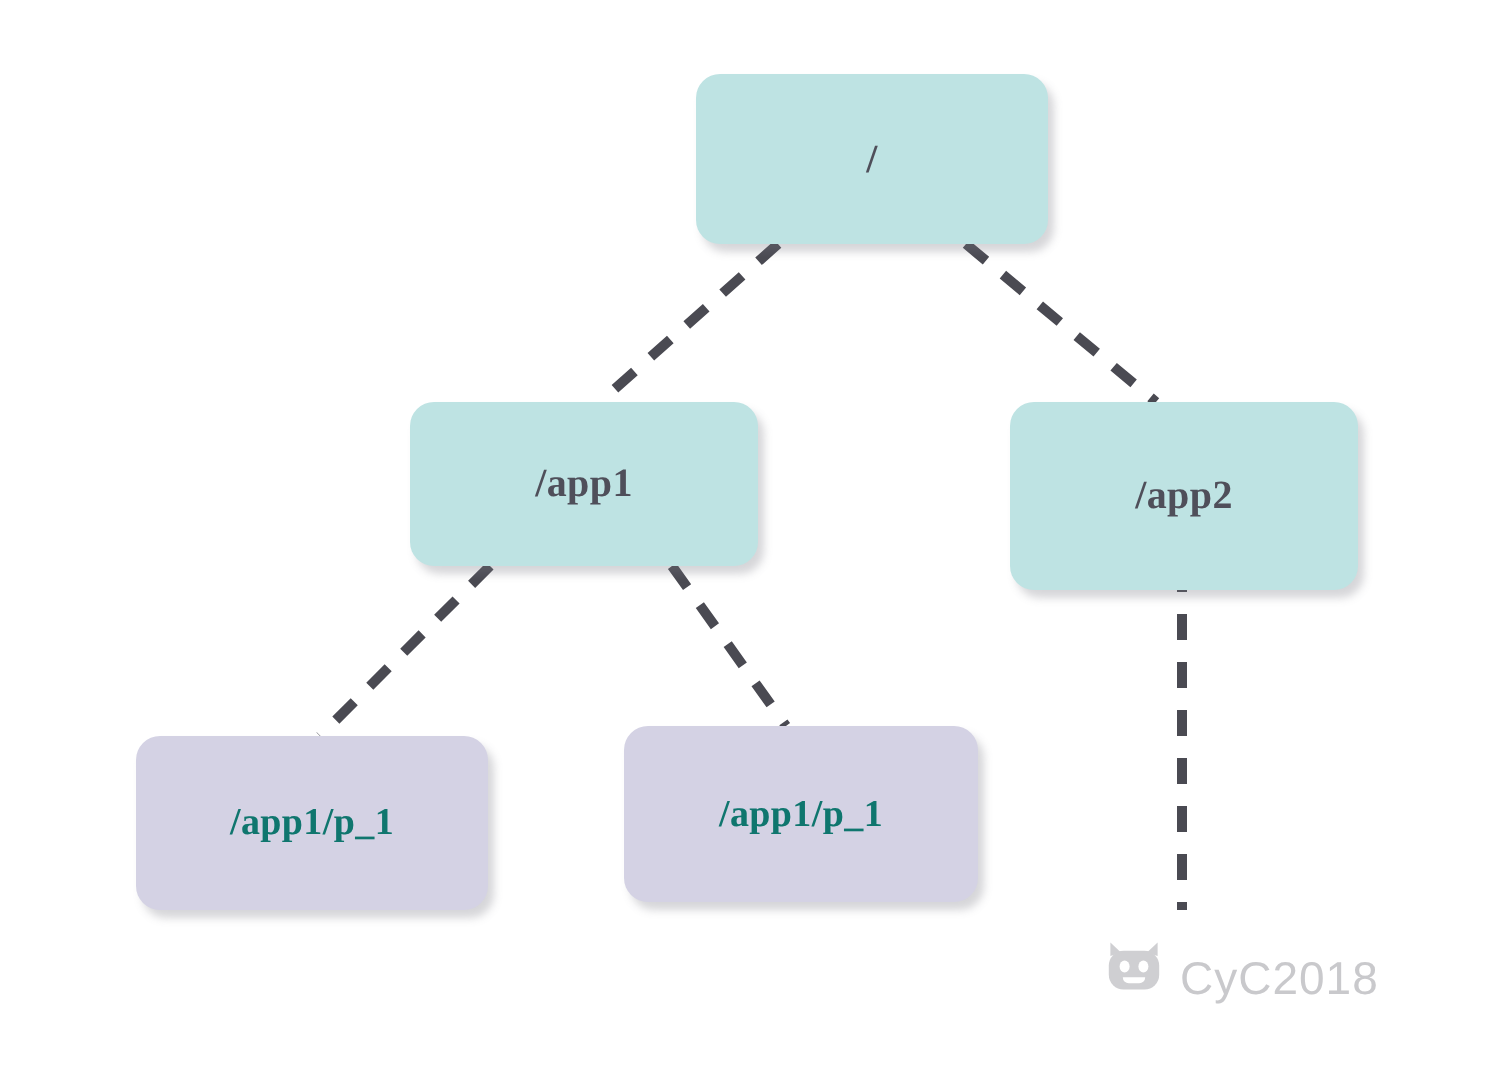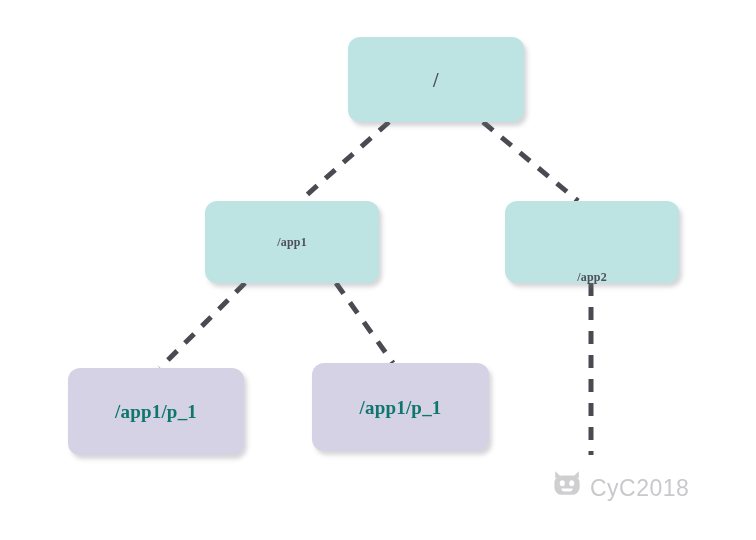--- a/index.html
+++ b/index.html
@@ -50,7 +50,7 @@
     user-select: none;
   }
   .label-root   { font-size: 20px; }
-  .label-mid    { font-size: 12px; }
+  .label-mid    { font-size: 20px; }
   .label-leaf   { font-size: 19px; color: #0f766e; }
 
   #node-root  { left: 348px; top: 37px;  width: 176px; height: 85px; }

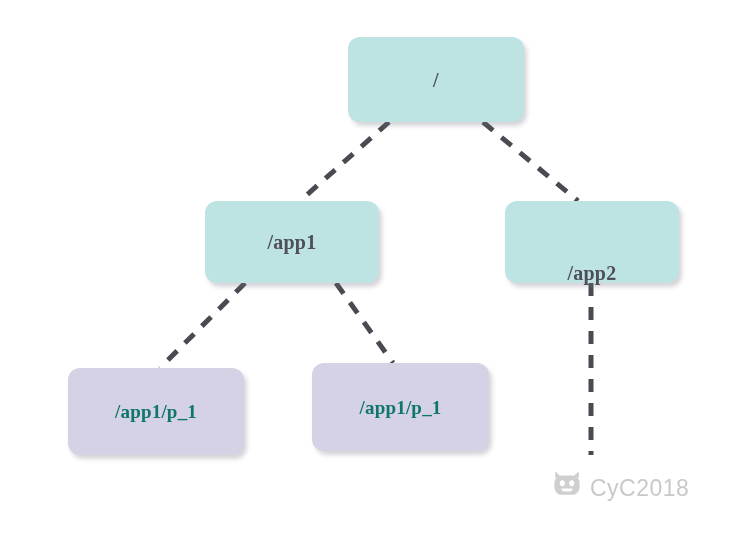--- a/index.html
+++ b/index.html
@@ -100,7 +100,7 @@
     <span class="node-label label-mid">/app1</span>
   </div>
 
-  <div class="node node-teal" id="node-app2" style="left: 505px; top: 201px; width: 174px; height: 82px; background: rgb(190, 227, 227); align-items: flex-end;">
+  <div class="node node-teal" id="node-app2" style="left: 505px; top: 201px; width: 174px; height: 94px; background: rgb(190, 227, 227);">
     <span class="node-label label-mid">/app2</span>
   </div>
 

